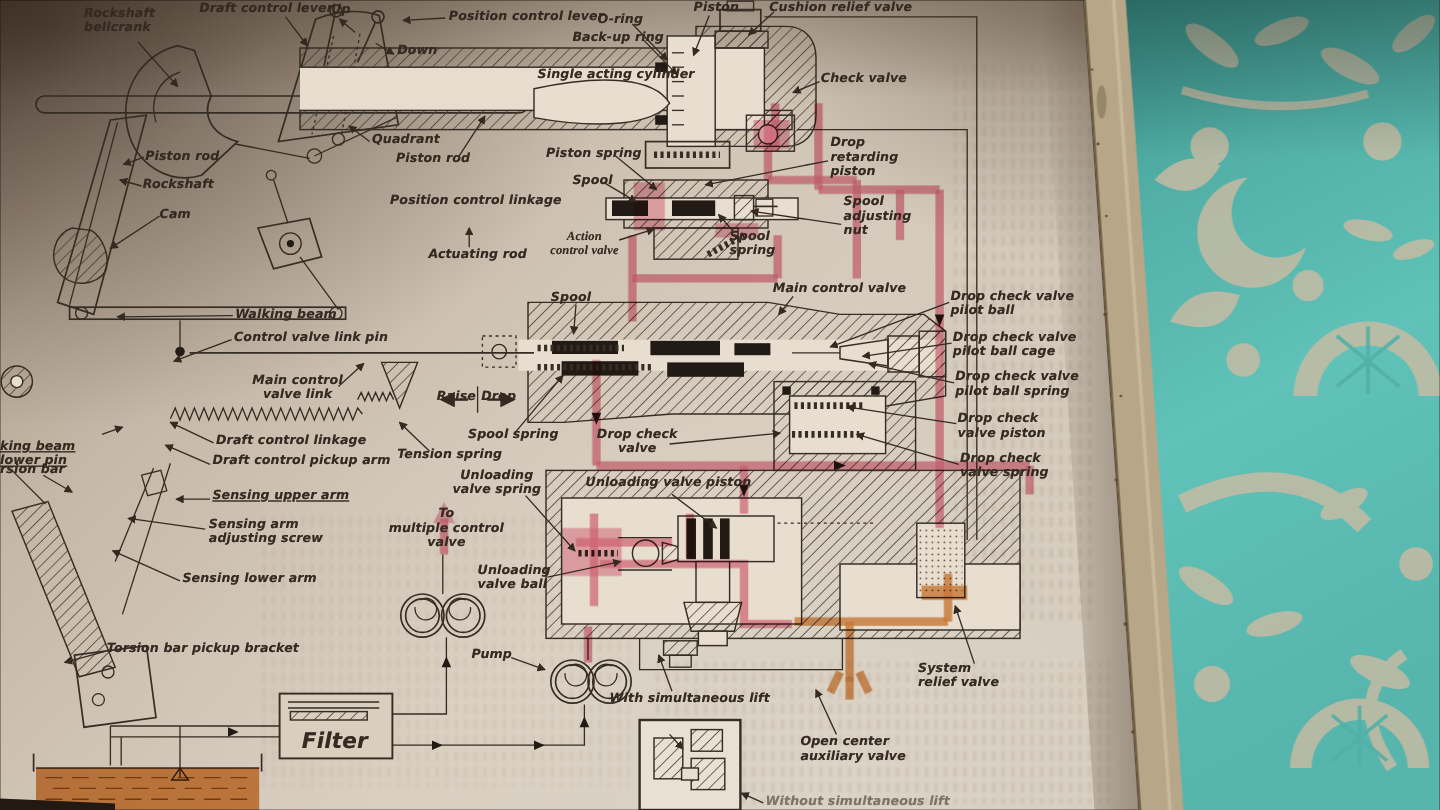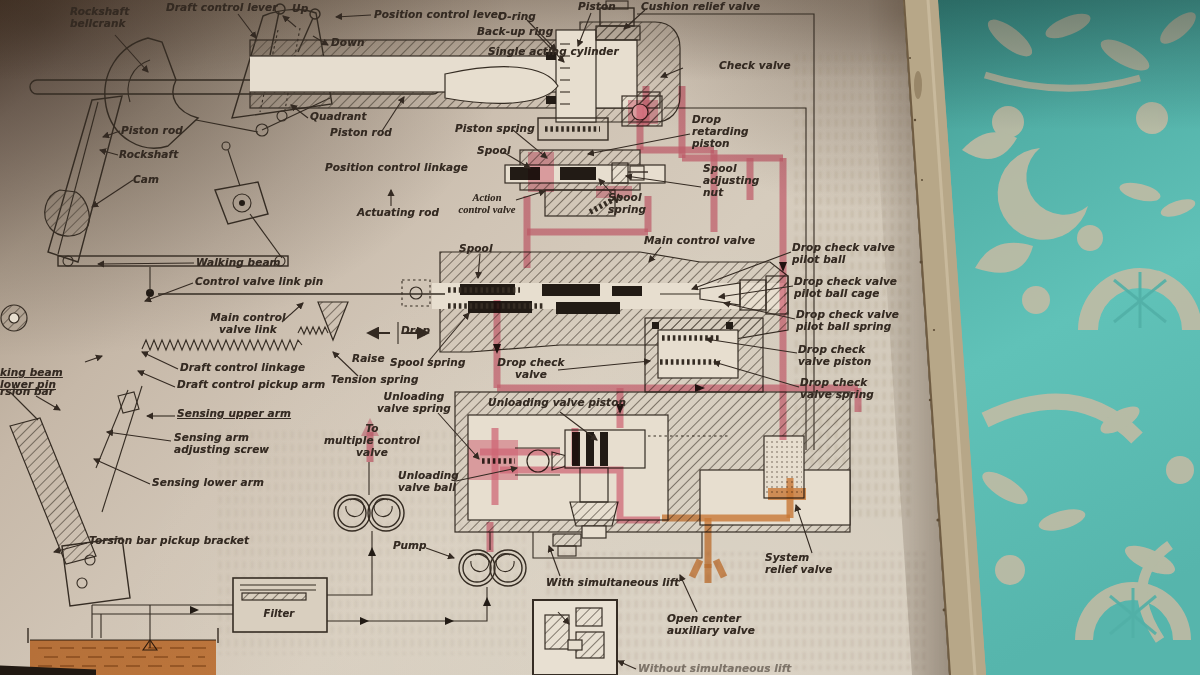--- a/index.html
+++ b/index.html
@@ -464,7 +464,7 @@
       <div class="lbl" style="left: 70px; top: 6px;">Rockshaft
 bellcrank</div>
       <div class="lbl" style="left: 166px; top: 2px;">Draft control lever</div>
-      <div class="lbl" style="left: 276px; top: 3px; padding-left: 16px;">Up</div>
+      <div class="lbl" style="left: 276px; top: 3px;">Up</div>
       <div class="lbl" style="left: 331px; top: 37px;">Down</div>
       <div class="lbl" style="left: 374px; top: 9px;">Position control lever</div>
       <div class="lbl" style="left: 498px; top: 11px;">O-ring</div>

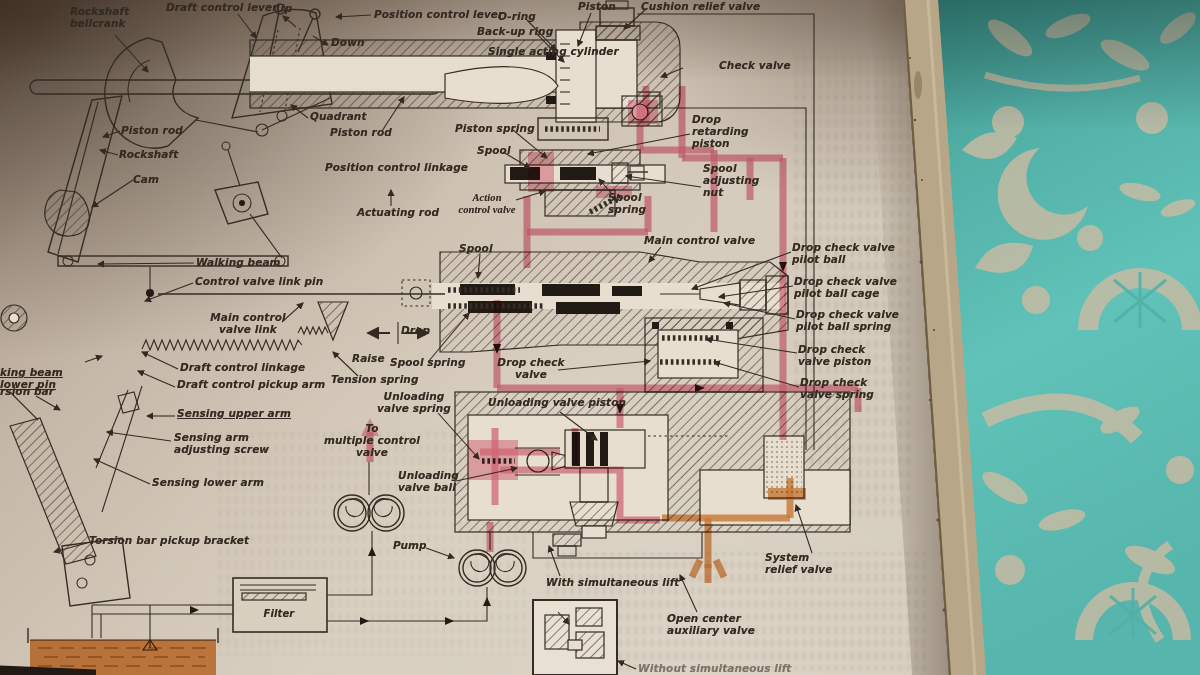--- a/index.html
+++ b/index.html
@@ -471,7 +471,7 @@
       <div class="lbl" style="left: 477px; top: 26px;">Back-up ring</div>
       <div class="lbl" style="left: 578px; top: 1px;">Piston</div>
       <div class="lbl" style="left: 641px; top: 1px;">Cushion relief valve</div>
-      <div class="lbl" style="left: 448px; top: 46px; margin-left: 40px;">Single acting cylinder</div>
+      <div class="lbl" style="left: 448px; top: 57px;">Single acting cylinder</div>
       <div class="lbl" style="left: 684px; top: 60px; margin-left: 35px;">Check valve</div>
       <div class="lbl" style="left: 310px; top: 111px;">Quadrant</div>
       <div class="lbl" style="left: 330px; top: 127px;">Piston rod</div>

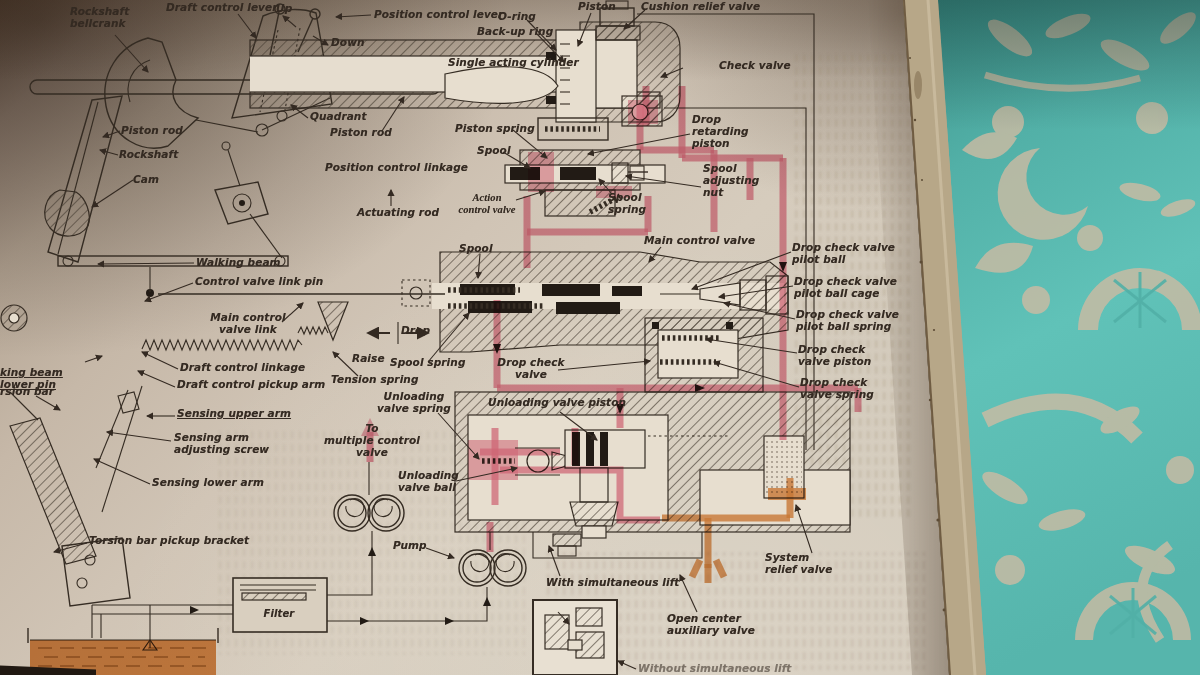--- a/index.html
+++ b/index.html
@@ -472,7 +472,7 @@
       <div class="lbl" style="left: 578px; top: 1px;">Piston</div>
       <div class="lbl" style="left: 641px; top: 1px;">Cushion relief valve</div>
       <div class="lbl" style="left: 448px; top: 57px;">Single acting cylinder</div>
-      <div class="lbl" style="left: 684px; top: 60px; margin-left: 35px;">Check valve</div>
+      <div class="lbl" style="left: 684px; top: 60px;">Check valve</div>
       <div class="lbl" style="left: 310px; top: 111px;">Quadrant</div>
       <div class="lbl" style="left: 330px; top: 127px;">Piston rod</div>
       <div class="lbl" style="left: 121px; top: 125px;">Piston rod</div>

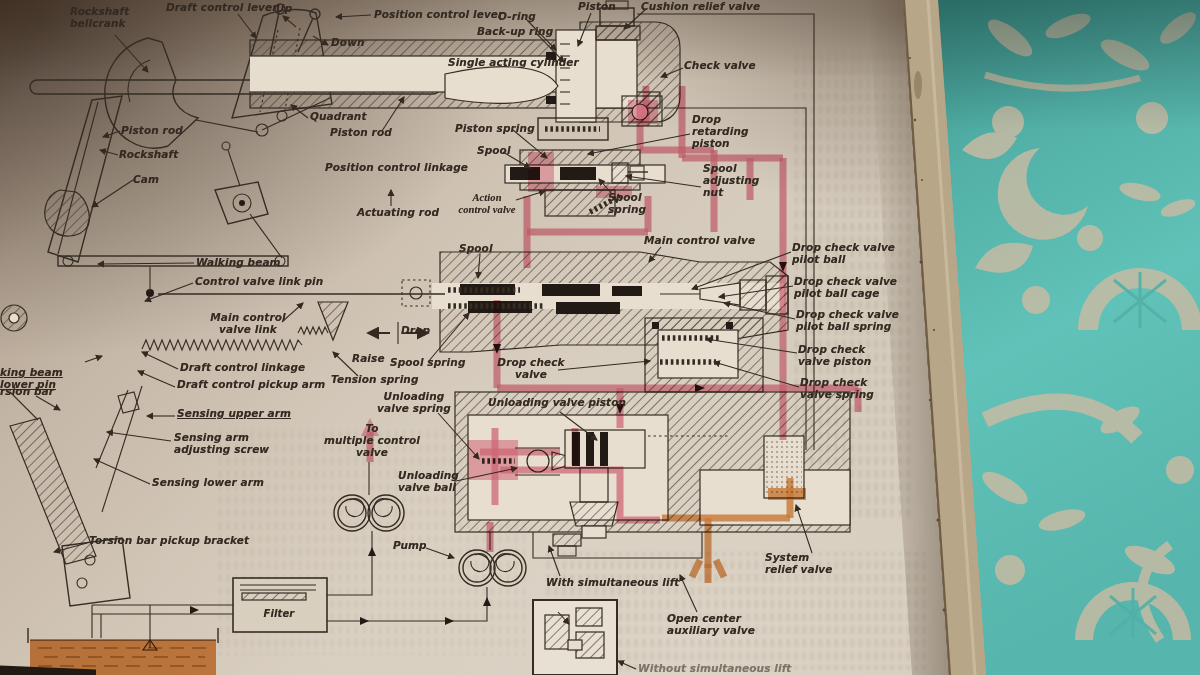--- a/index.html
+++ b/index.html
@@ -519,7 +519,7 @@
       <div class="lbl" style="left: 0px; top: 367px; text-decoration: underline;">king beam
 lower pin</div>
       <div class="lbl" style="left: 0px; top: 386px;">rsion bar</div>
-      <div class="lbl" style="left: 352px; top: 325px; margin-top: 28px;">Raise</div>
+      <div class="lbl" style="left: 364px; top: 325px;">Raise</div>
       <div class="lbl" style="left: 401px; top: 325px;">Drop</div>
       <div class="lbl" style="left: 390px; top: 357px;">Spool spring</div>
       <div class="lbl ctr" style="left: 531px; top: 357px;">Drop check

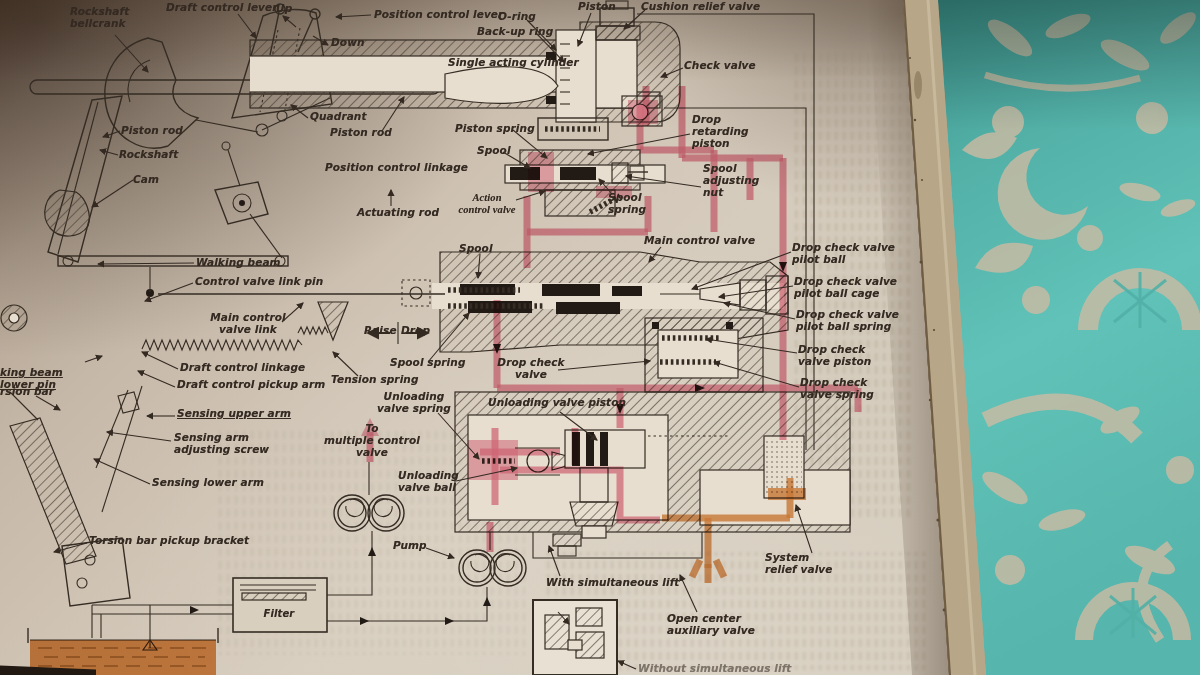--- a/index.html
+++ b/index.html
@@ -533,7 +533,7 @@
       <div class="lbl" style="left: 398px; top: 470px;">Unloading
 valve ball</div>
       <div class="lbl" style="left: 393px; top: 540px;">Pump</div>
-      <div class="lbl" style="left: 546px; top: 577px;">With simultaneous lift</div>
+      <div class="lbl" style="left: 508px; top: 577px;">With simultaneous lift</div>
       <div class="lbl ctr big" style="left: 279px; top: 608px;">Filter</div>
       <div class="lbl" style="left: 765px; top: 552px;">System
 relief valve</div>

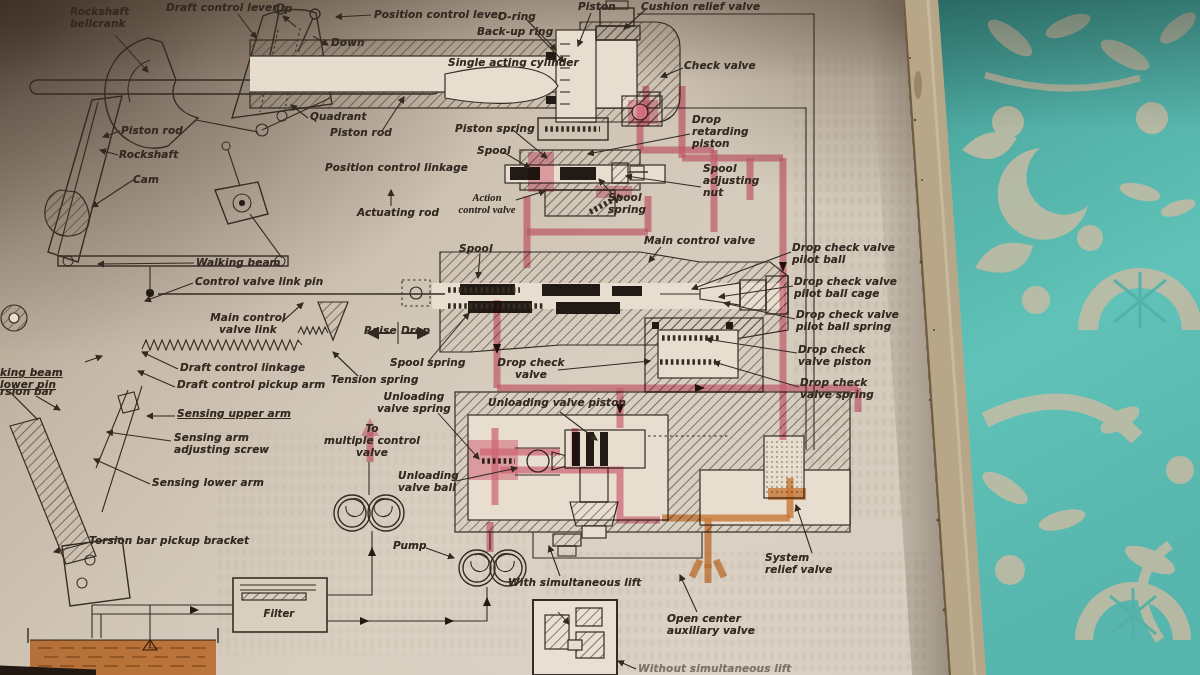--- a/index.html
+++ b/index.html
@@ -13,7 +13,7 @@
        text-shadow:0 0 .5px rgba(52,42,34,.45);}
   .lbl.ctr{transform:translateX(-50%);text-align:center;}
   .lbl.dim{opacity:.55;}
-  .lbl.big{font-size:10px;}
+  .lbl.big{font-size:18px;}
   .ink{stroke:#352c23;fill:none;stroke-width:1.4;}
   .ink2{stroke:#352c23;fill:none;stroke-width:1.1;}
   .hfill{fill:url(#h);stroke:#352c23;stroke-width:1.2;}

